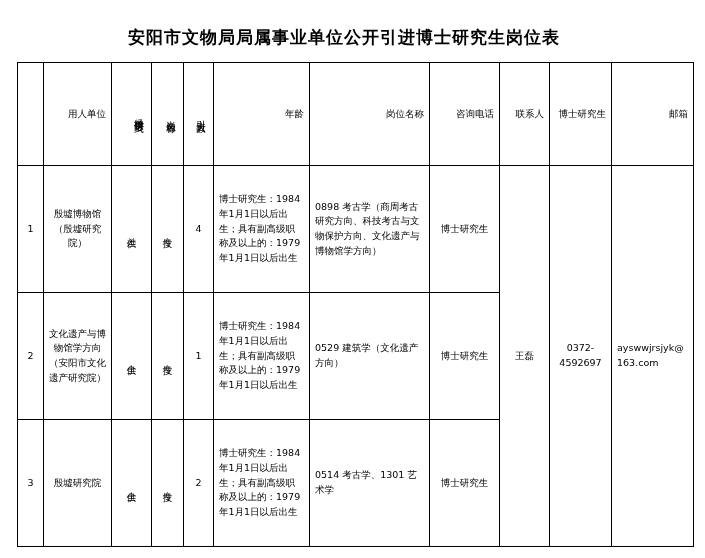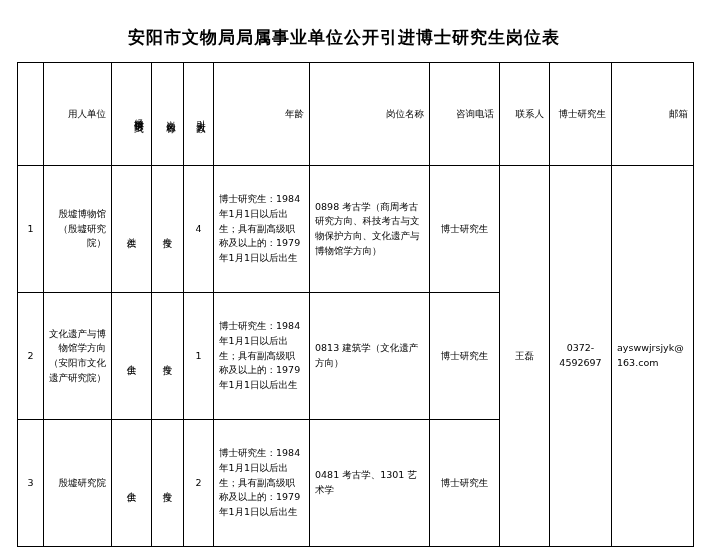--- a/index.html
+++ b/index.html
@@ -69,7 +69,7 @@
     text-align: center;
   }
   td.unit {
-    text-align: right;
+    text-align: center;
     font-family: Liberation Serif, serif;
   }
   td.age, td.major {

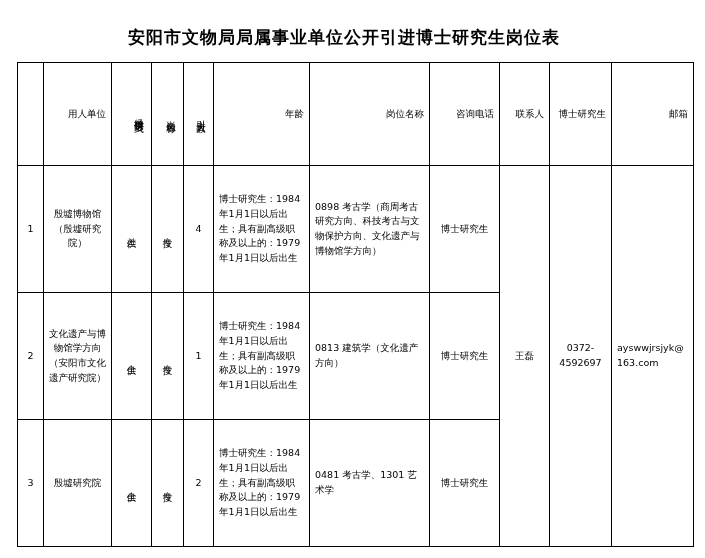--- a/index.html
+++ b/index.html
@@ -138,7 +138,7 @@
         <td class="post"><span class="vert">专技</span></td>
         <td class="count">1</td>
         <td class="age">博士研究生：1984年1月1日以后出生；具有副高级职称及以上的：1979年1月1日以后出生</td>
-        <td class="major">0813 建筑学（文化遗产方向）</td>
+        <td class="major">0529 建筑学（文化遗产方向）</td>
         <td class="degree">博士研究生</td>
       </tr>
       <tr class="row-body">

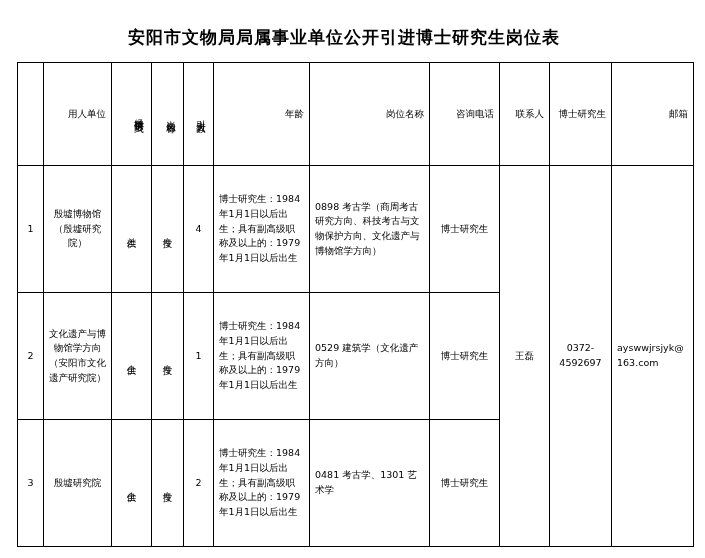--- a/index.html
+++ b/index.html
@@ -148,7 +148,7 @@
         <td class="post"><span class="vert">专技</span></td>
         <td class="count">2</td>
         <td class="age">博士研究生：1984年1月1日以后出生；具有副高级职称及以上的：1979年1月1日以后出生</td>
-        <td class="major">0481 考古学、1301 艺术学</td>
+        <td class="major">0514 考古学、1301 艺术学</td>
         <td class="degree">博士研究生</td>
       </tr>
     </tbody>

